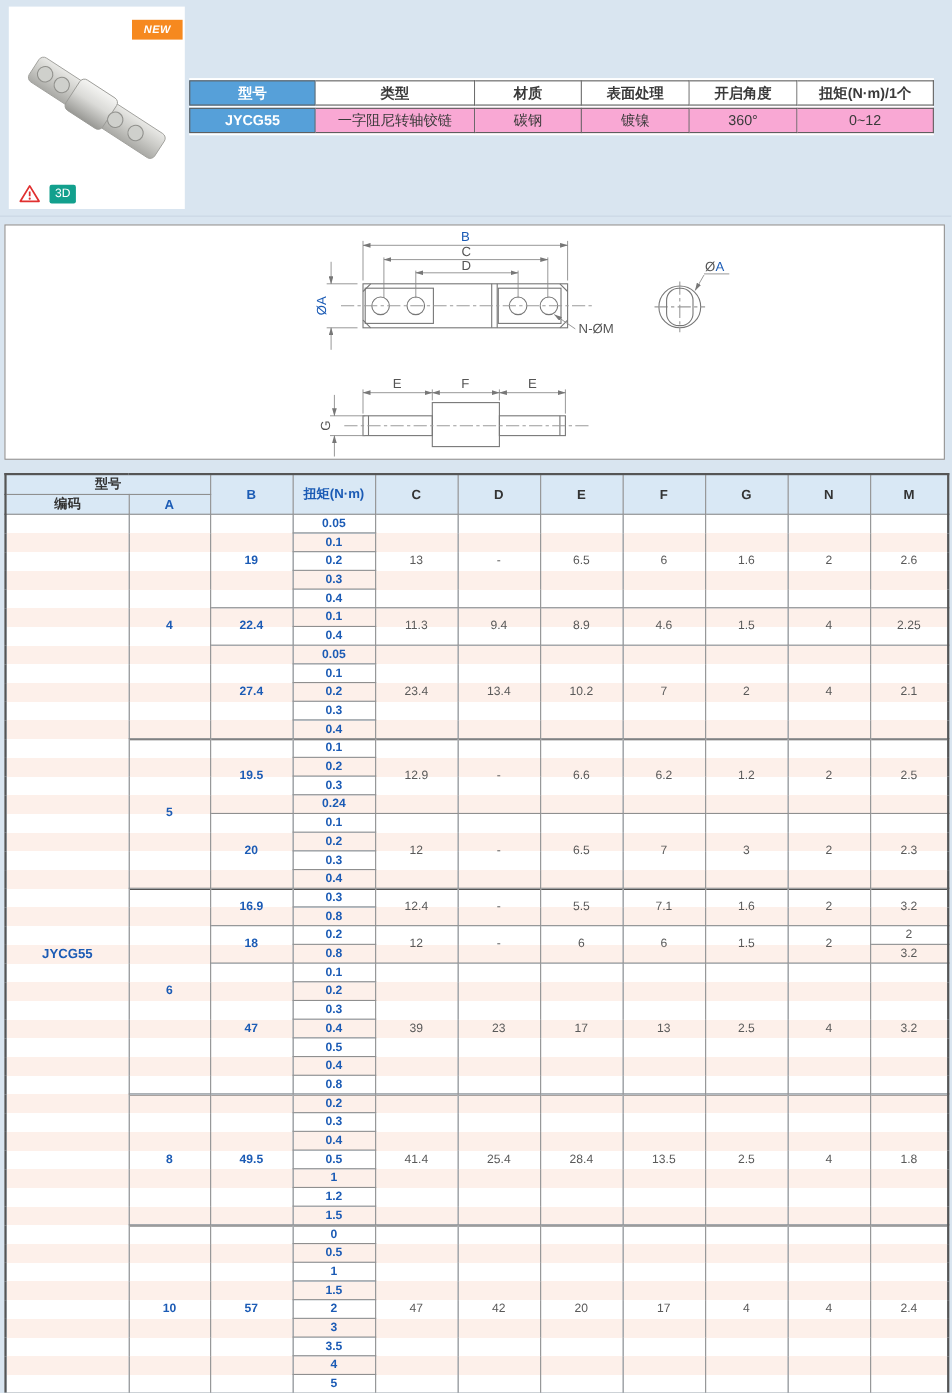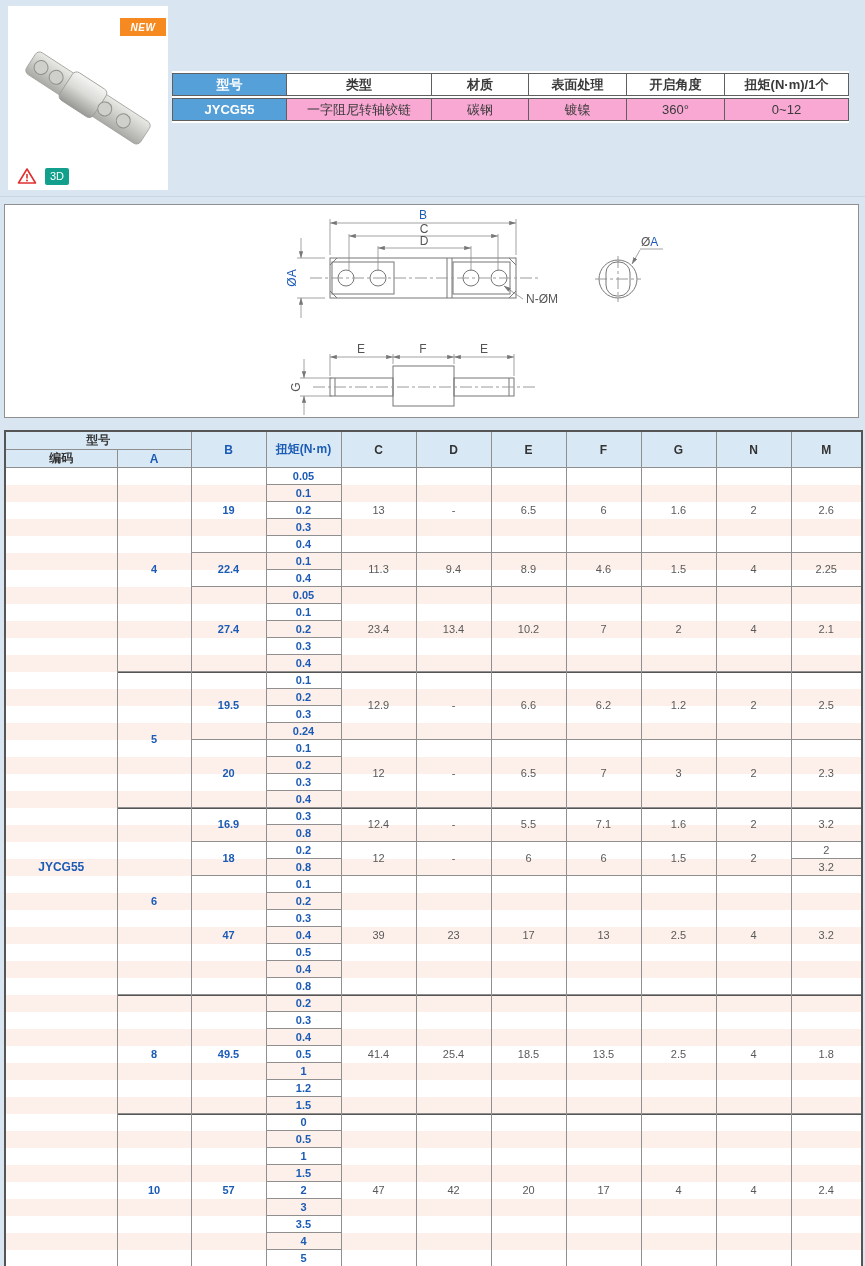--- a/index.html
+++ b/index.html
@@ -407,7 +407,7 @@
           <td class="torque-cell blue">0.2</td>
           <td class="val-cell" rowspan="7">41.4</td>
           <td class="val-cell" rowspan="7">25.4</td>
-          <td class="val-cell" rowspan="7">18.5</td>
+          <td class="val-cell" rowspan="7">28.4</td>
           <td class="val-cell" rowspan="7">13.5</td>
           <td class="val-cell" rowspan="7">2.5</td>
           <td class="val-cell" rowspan="7">4</td>

